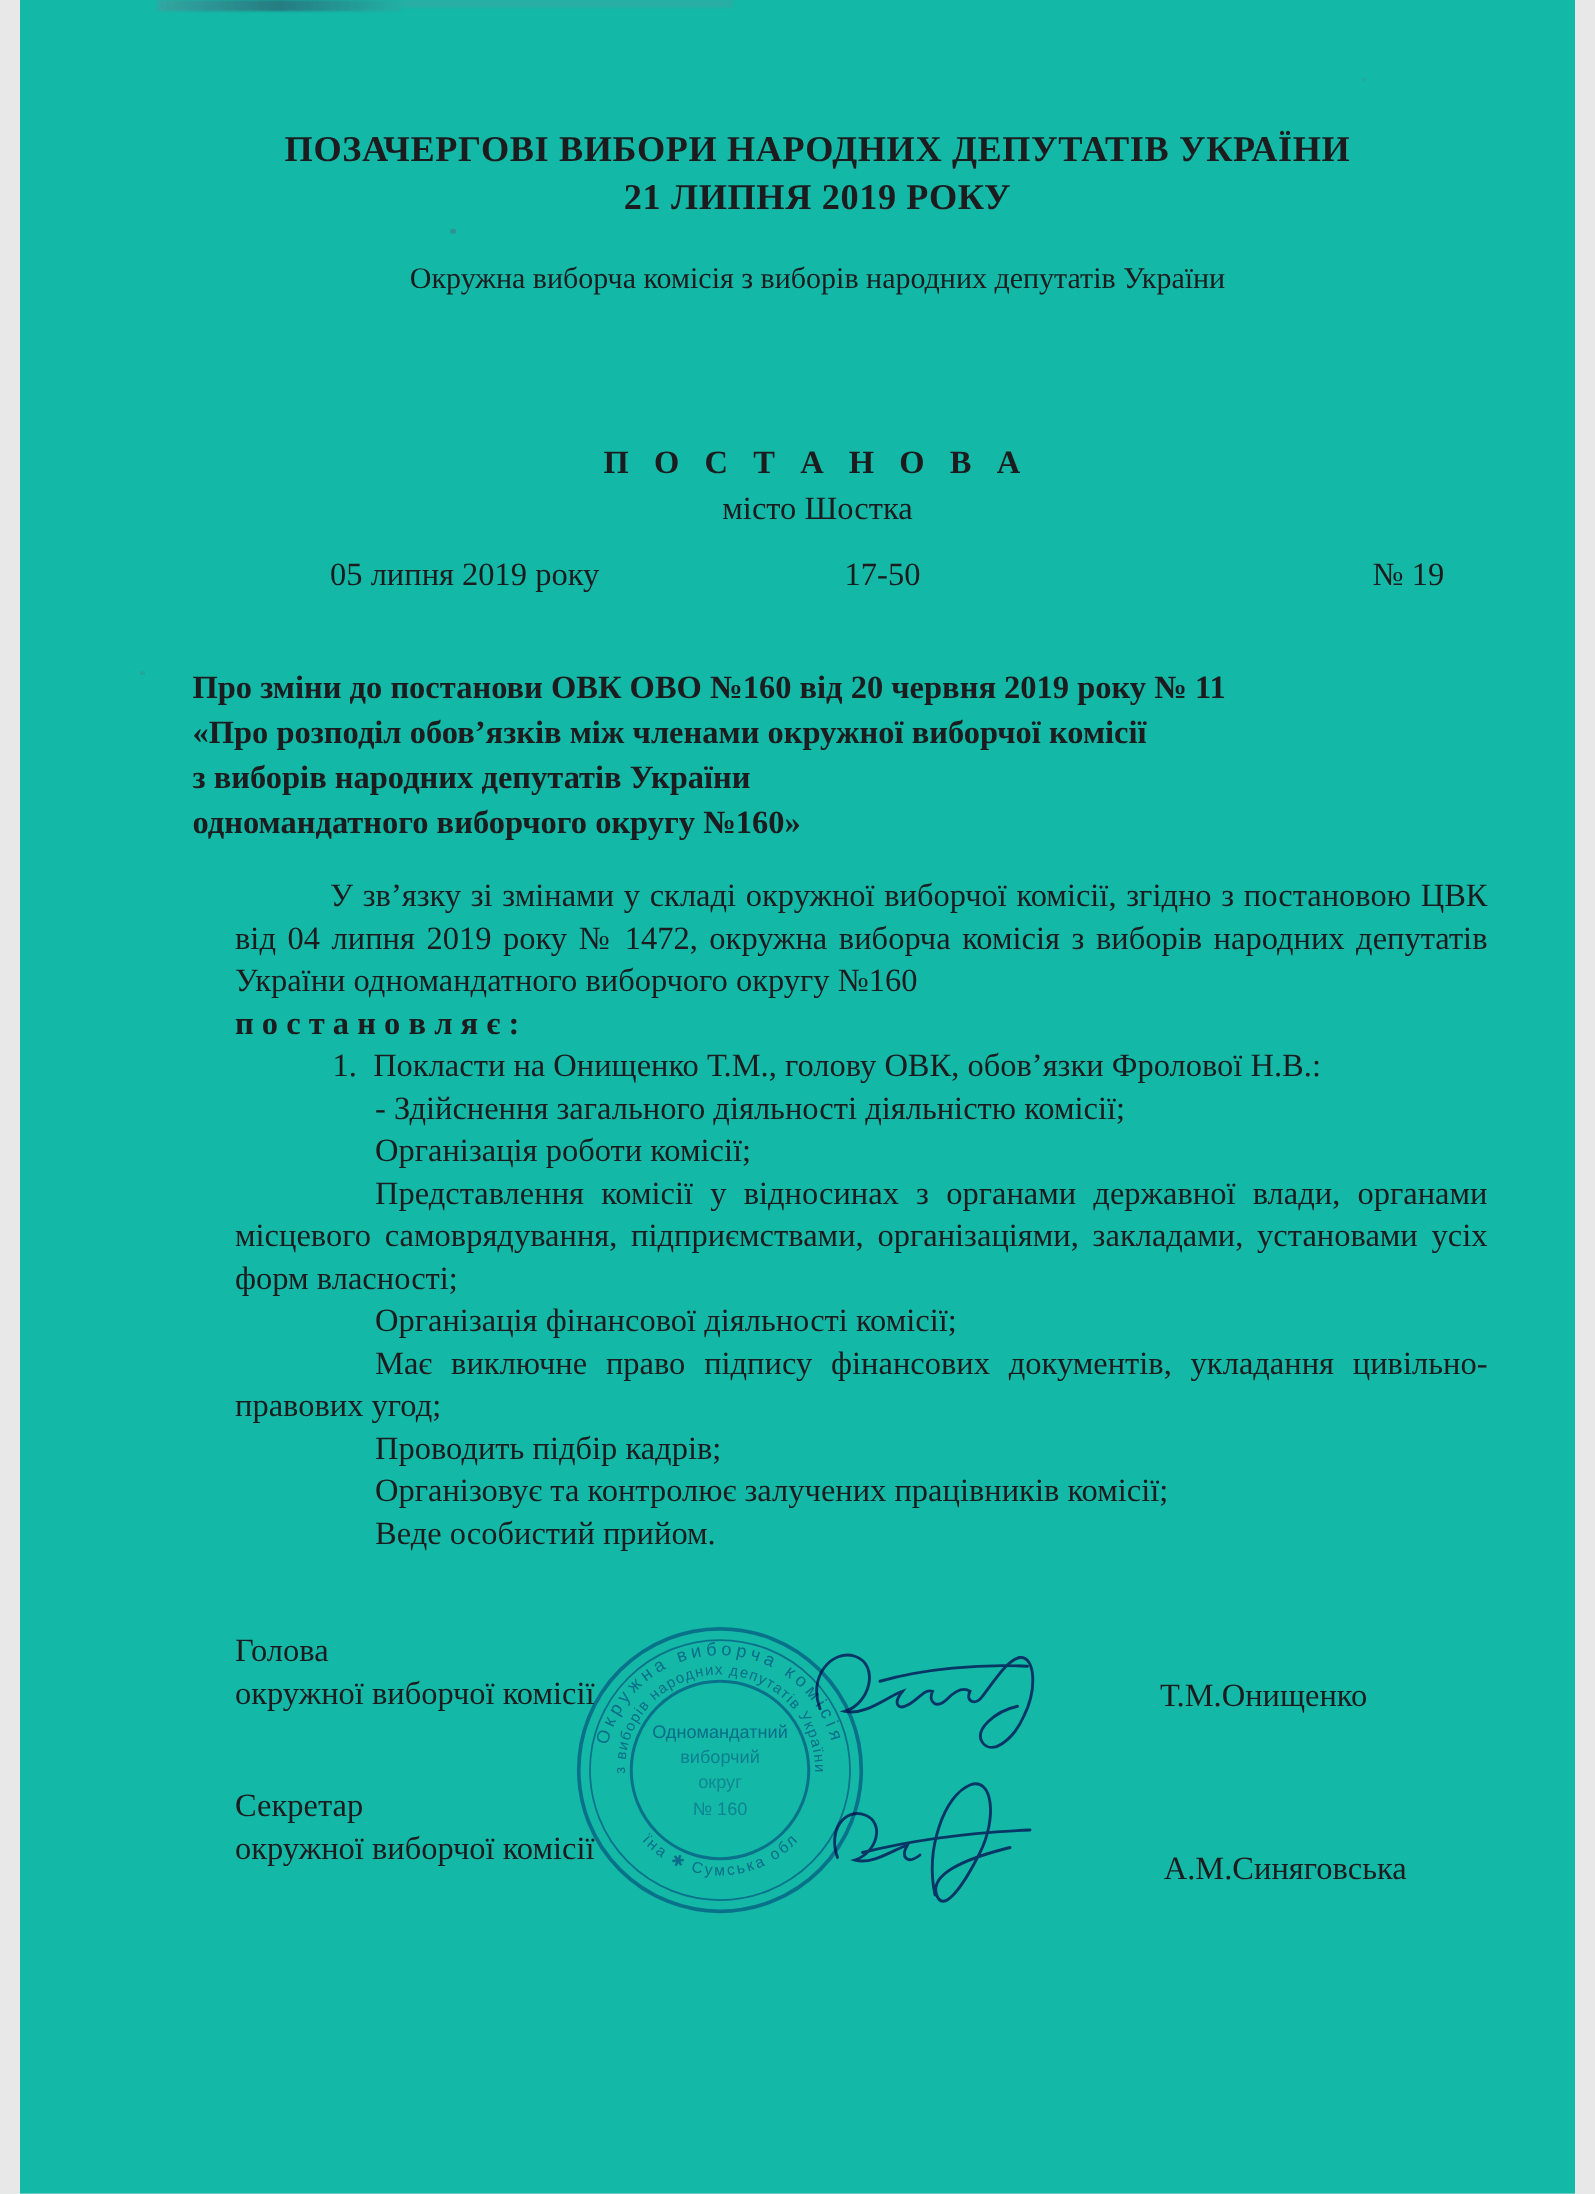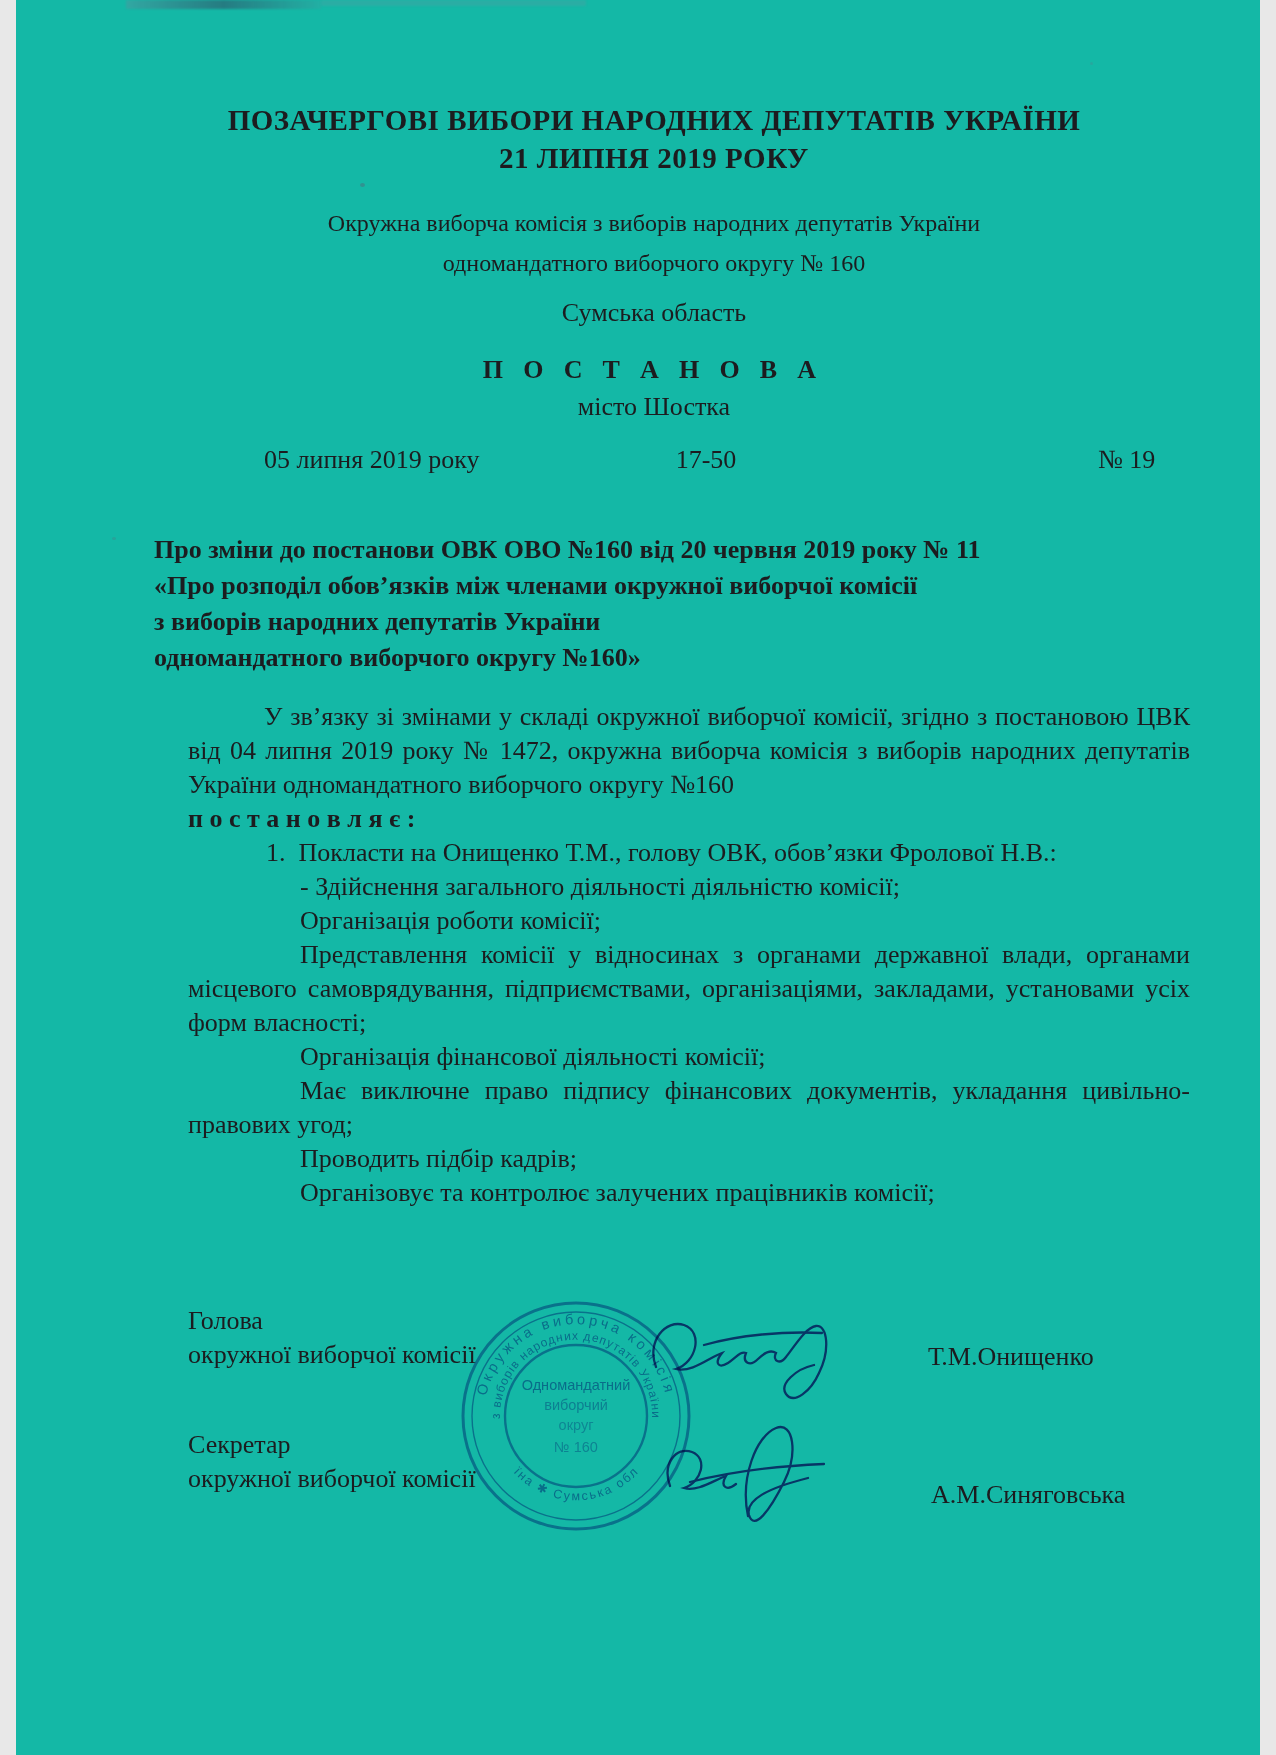--- a/index.html
+++ b/index.html
@@ -72,7 +72,6 @@
 
   <div class="abs centerband commission">
     <div>Окружна виборча комісія з виборів народних депутатів України</div>
-    <div>одномандатного виборчого округу № 160</div>
   </div>
 
   <div class="abs centerband region">Сумська область</div>

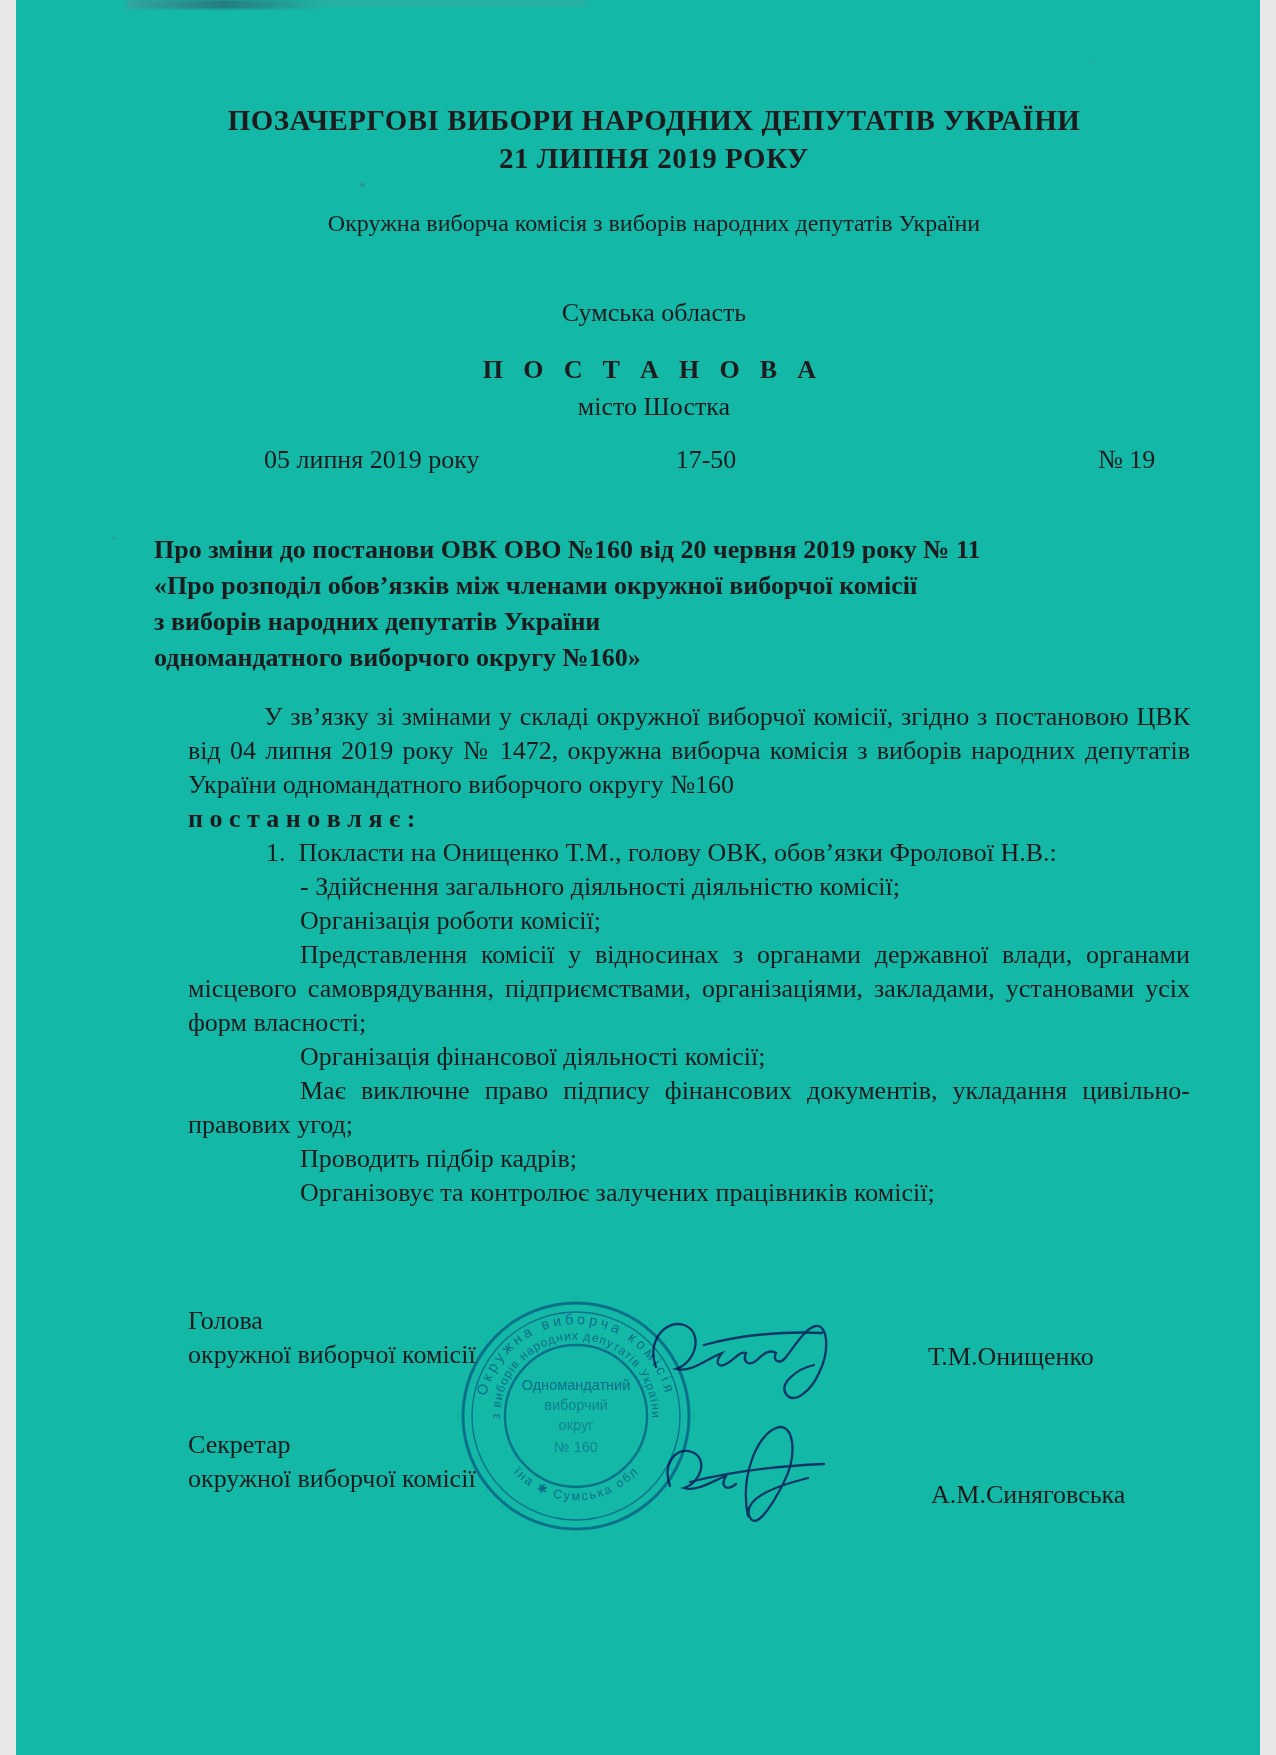--- a/index.html
+++ b/index.html
@@ -74,7 +74,6 @@
     <div>Окружна виборча комісія з виборів народних депутатів України</div>
   </div>
 
-  <div class="abs centerband region">Сумська область</div>
 
   <div class="abs centerband doctype">П О С Т А Н О В А</div>
 

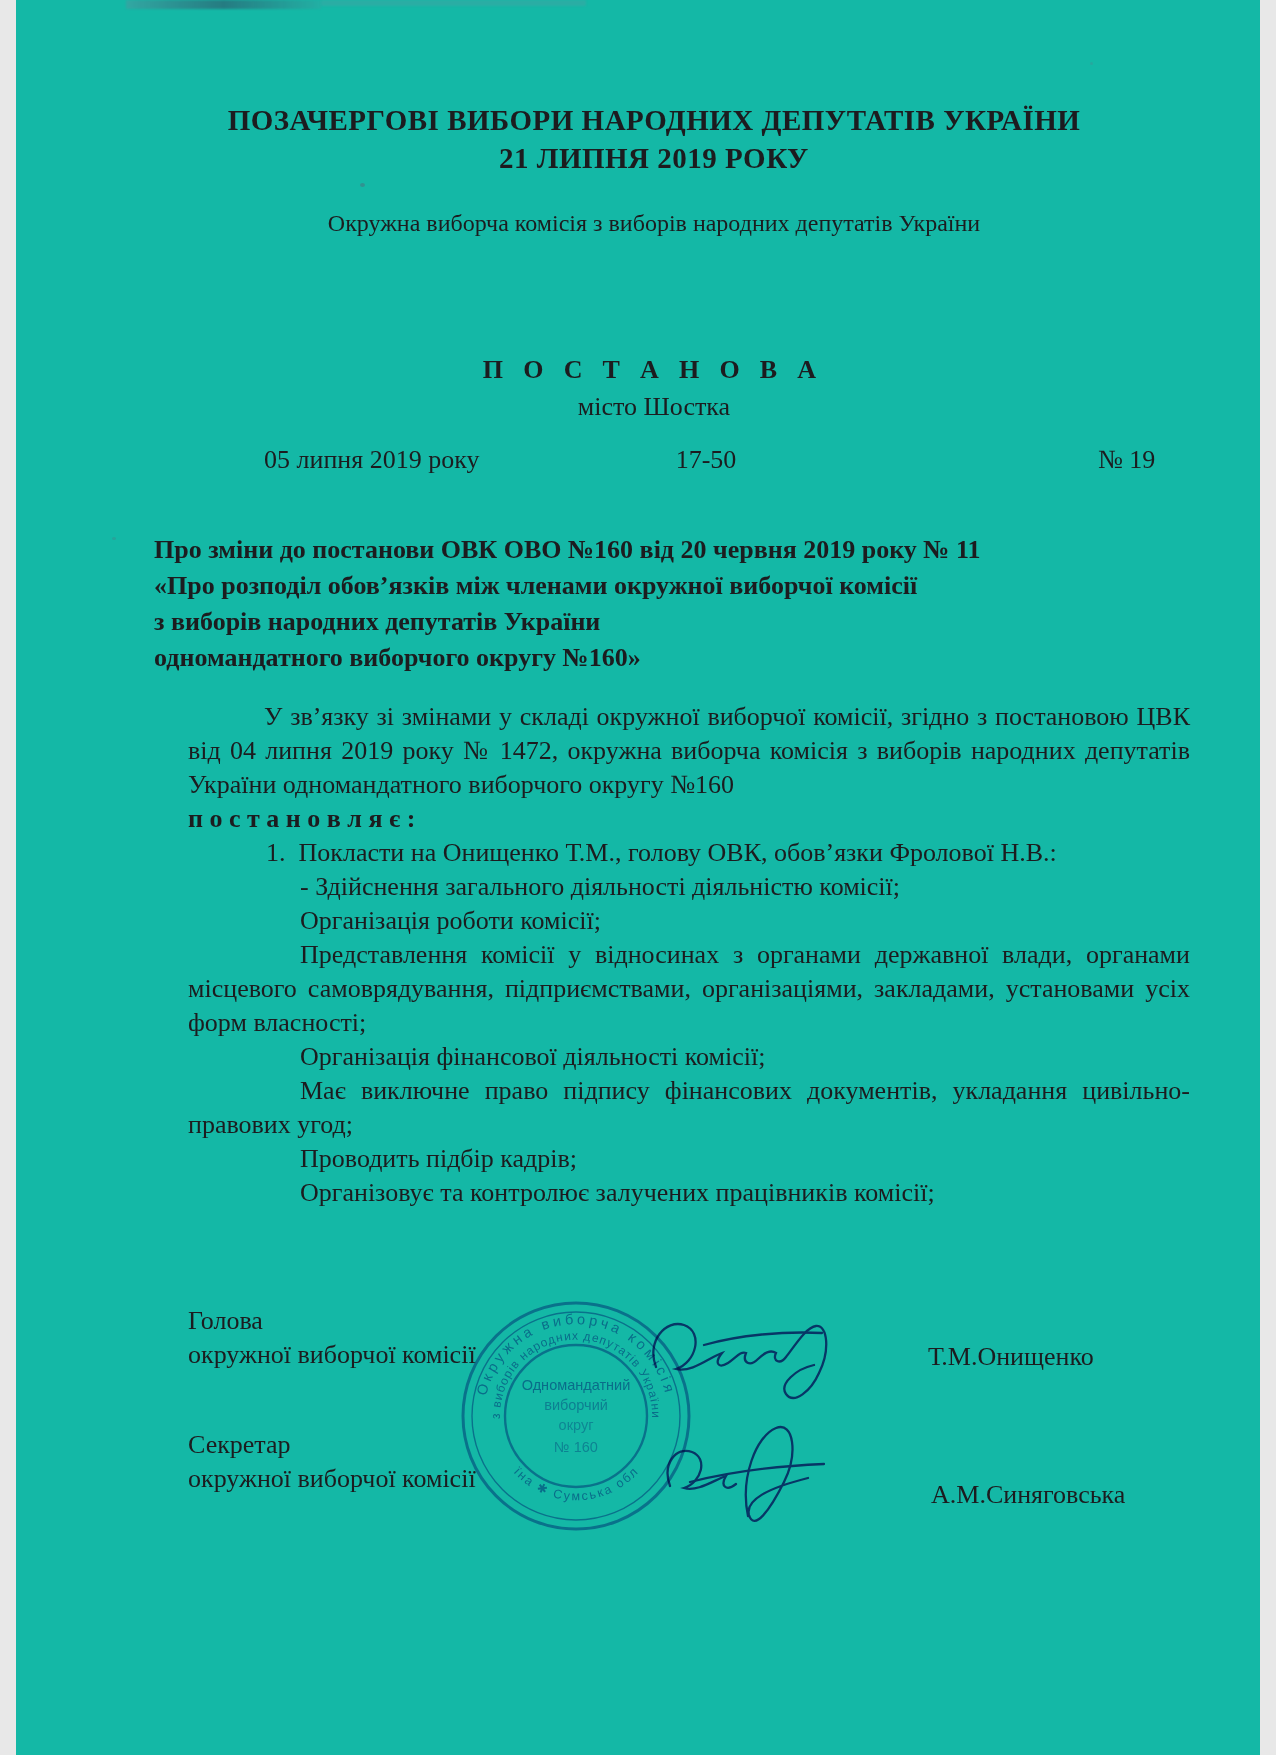--- a/index.html
+++ b/index.html
@@ -101,6 +101,7 @@
     <p class="duty-wrapped">Має виключне право підпису фінансових документів, укладання цивільно-правових угод;</p>
     <p class="duty-simple">Проводить підбір кадрів;</p>
     <p class="duty-simple">Організовує та контролює залучених працівників комісії;</p>
+    <p class="duty-simple">Веде особистий прийом.</p>
   </div>
 
   <div class="abs sig-text role1a">Голова</div>

